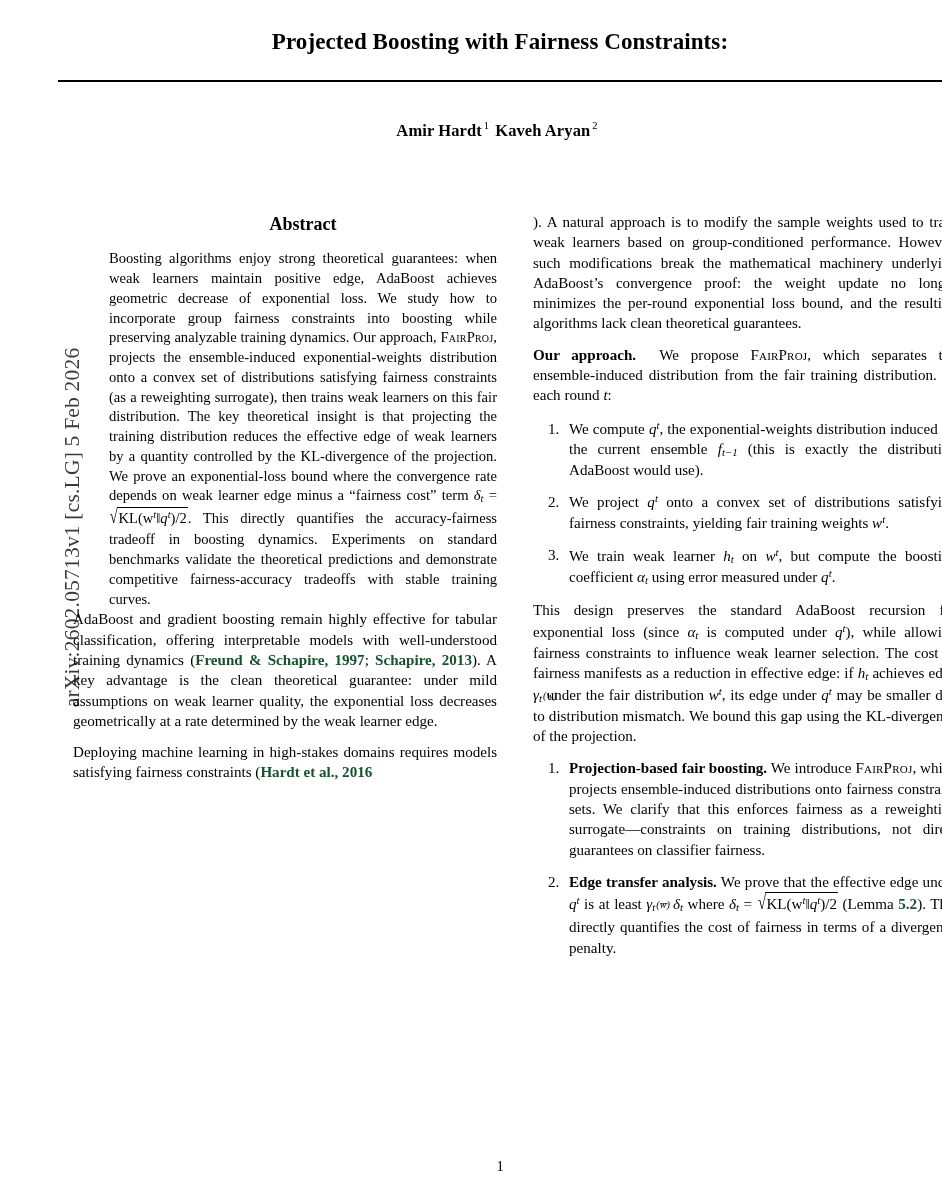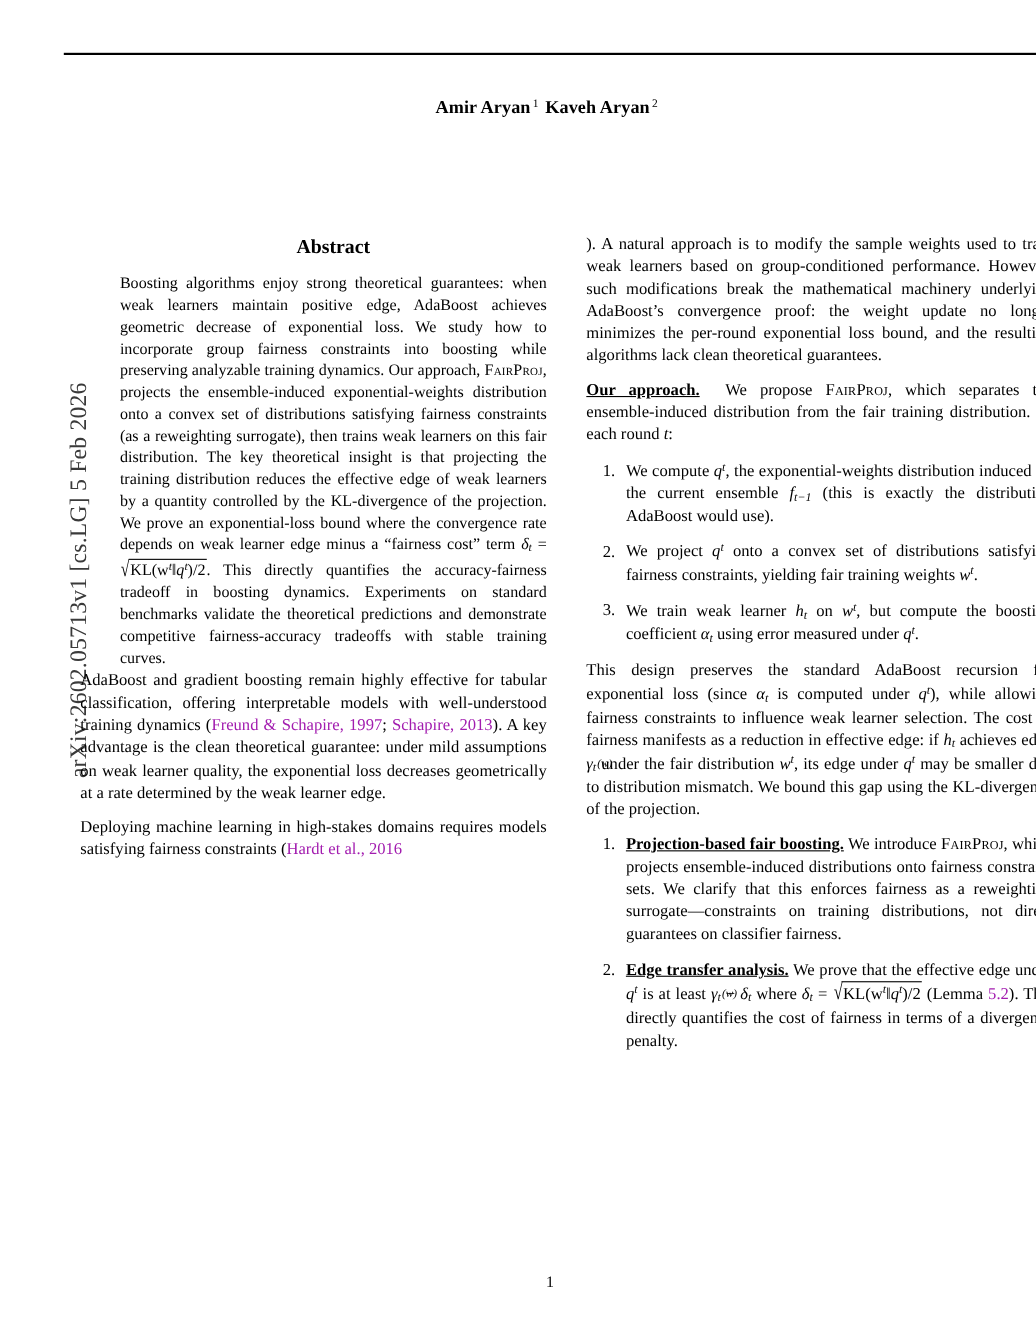--- a/index.html
+++ b/index.html
@@ -203,6 +203,7 @@
 
   <div class="title-block">
     <div class="paper-title">
+      <div>Projected Boosting with Fairness Constraints:</div>
     </div>
     <hr class="title-rule">
     <div class="authors">

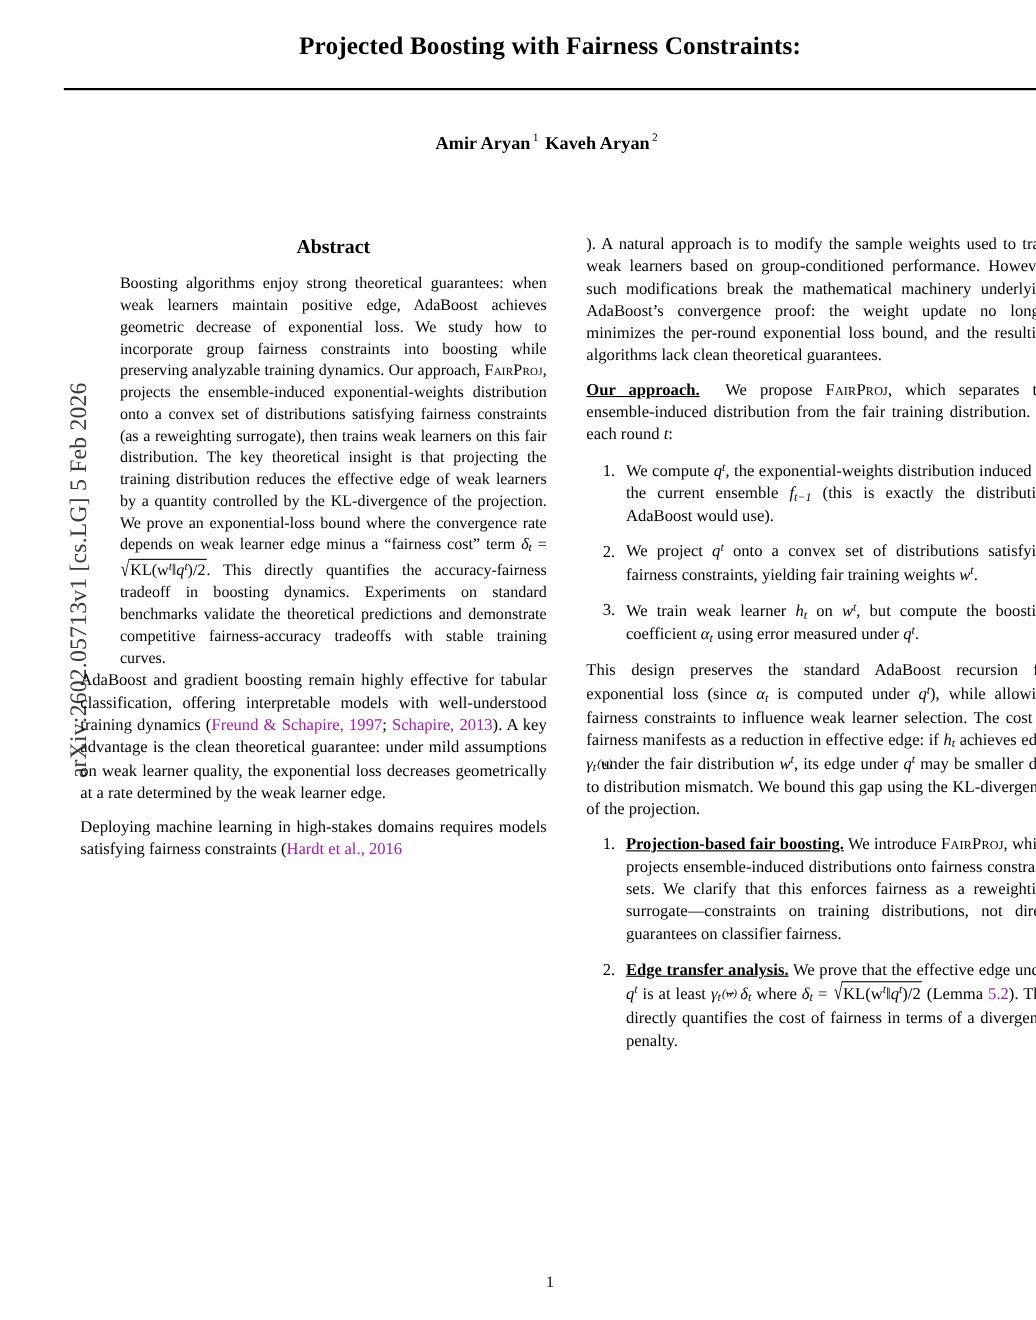--- a/index.html
+++ b/index.html
@@ -207,7 +207,7 @@
     </div>
     <hr class="title-rule">
     <div class="authors">
-      <span>Amir Aryan</span><sup>1</sup><span>Kaveh Aryan</span><sup>2</sup>
+      <span>Amir Hardt</span><sup>1</sup><span>Kaveh Aryan</span><sup>2</sup>
     </div>
   </div>
 

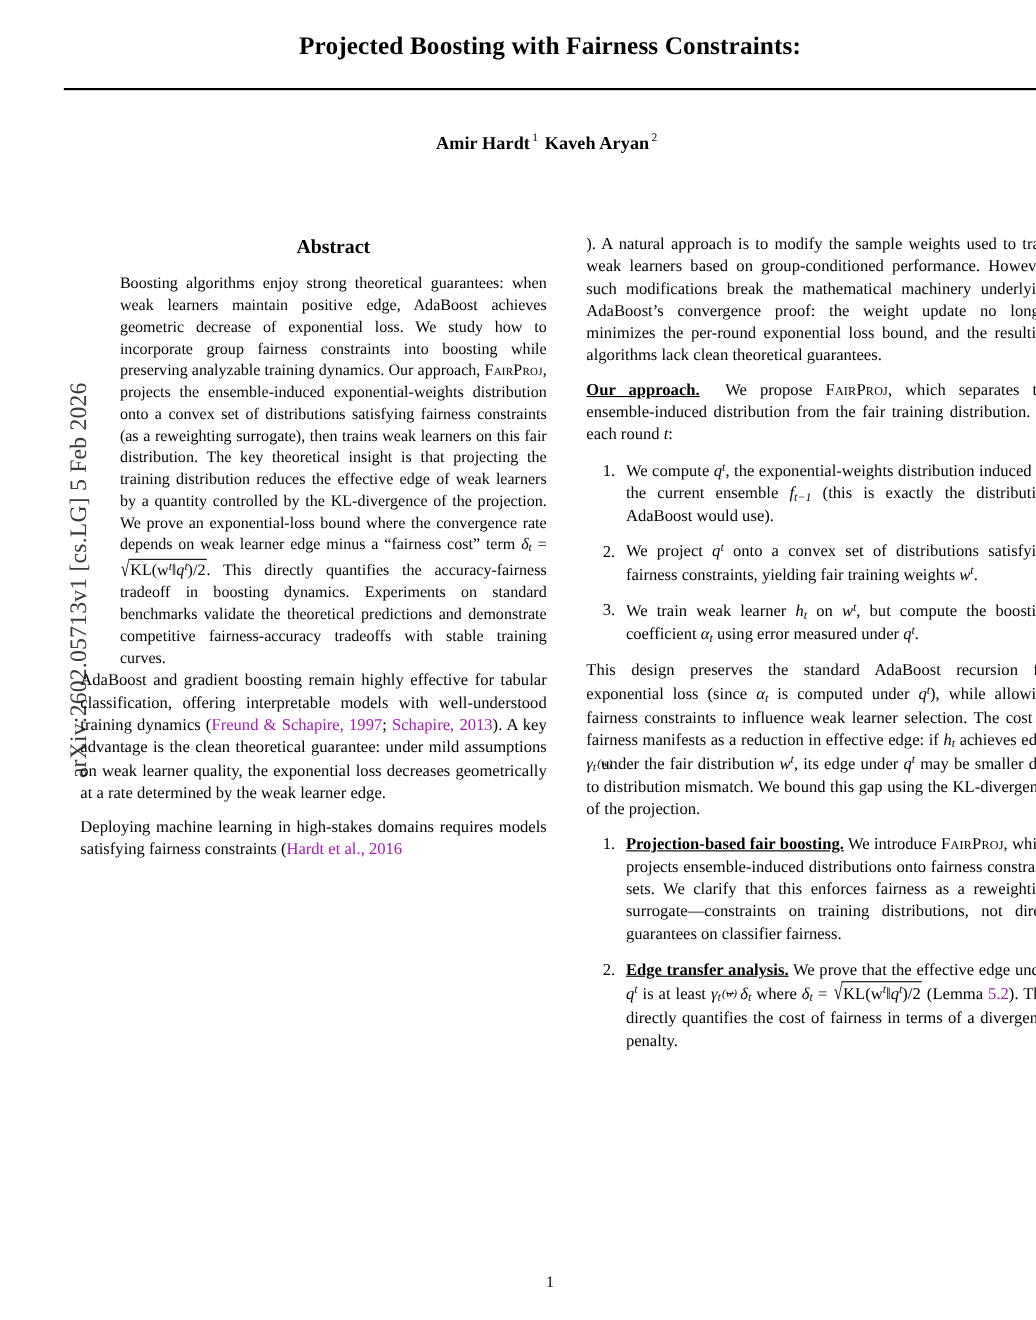--- a/index.html
+++ b/index.html
@@ -122,7 +122,6 @@
 
   .lead {
     font-weight: bold;
-    text-decoration: underline;
   }
   .cite { color: #a21caf; }
   .ital { }

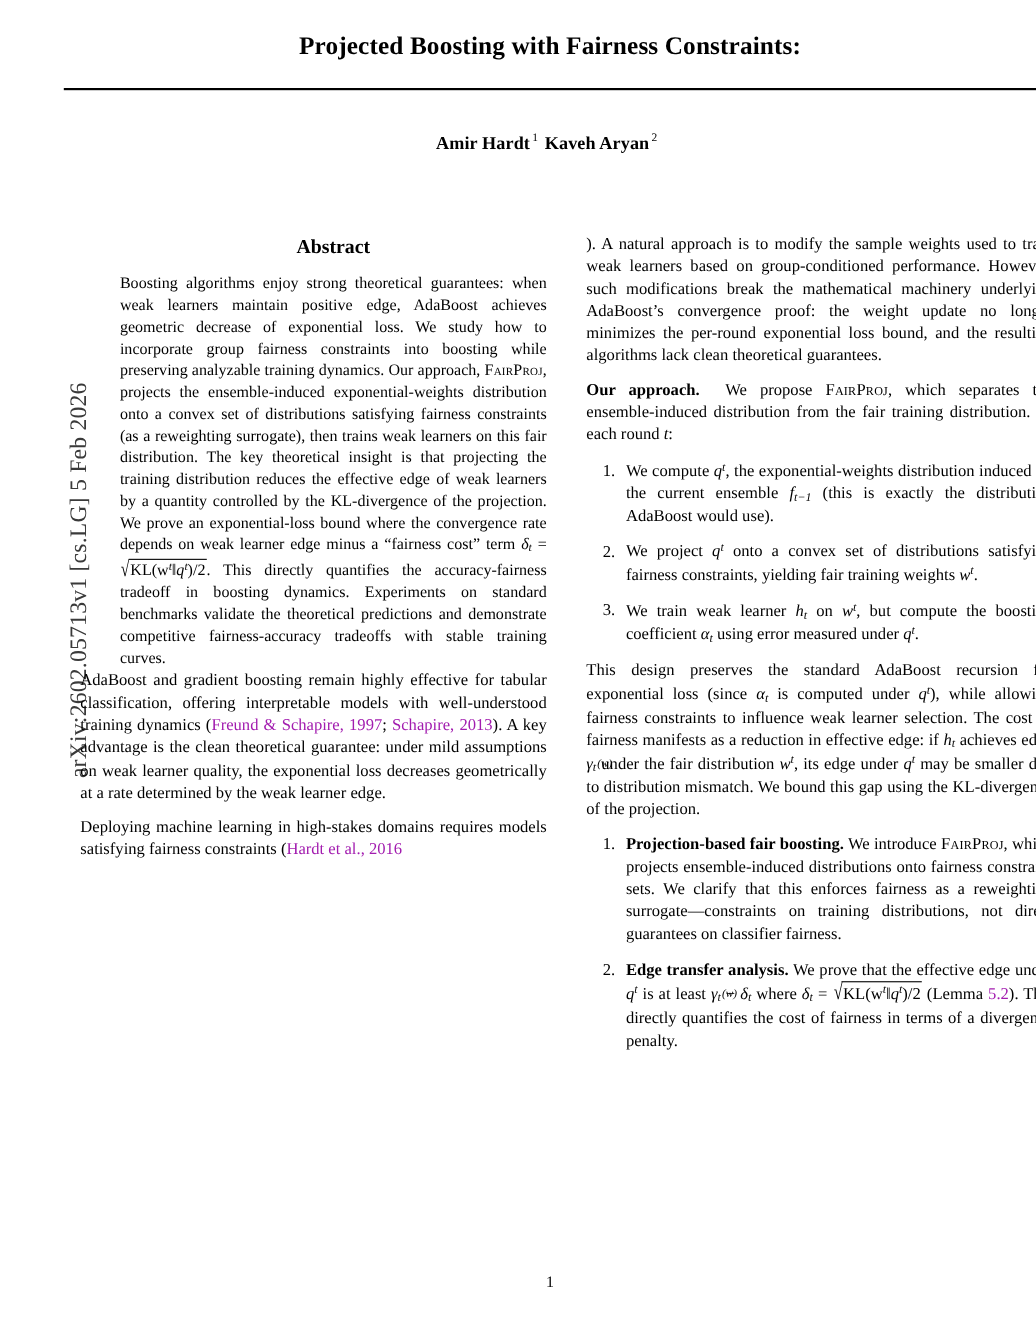--- a/index.html
+++ b/index.html
@@ -123,7 +123,7 @@
   .lead {
     font-weight: bold;
   }
-  .cite { color: #a21caf; }
+  .cite { color: #14532d; font-weight: bold; }
   .ital { }
   .sc {
     font-variant: small-caps;

